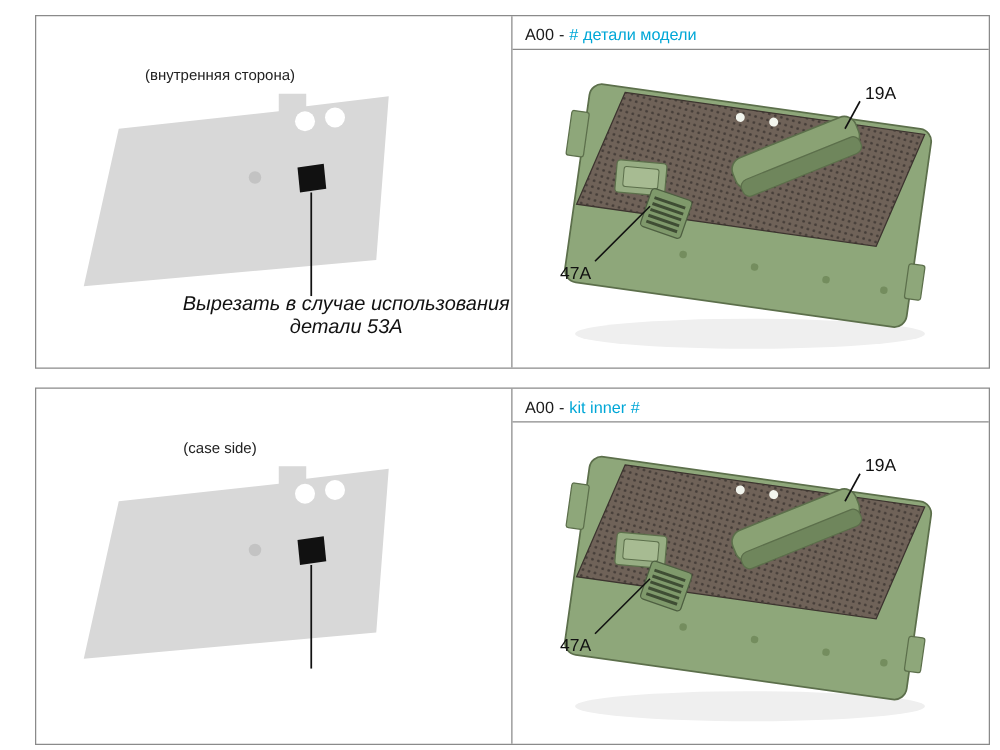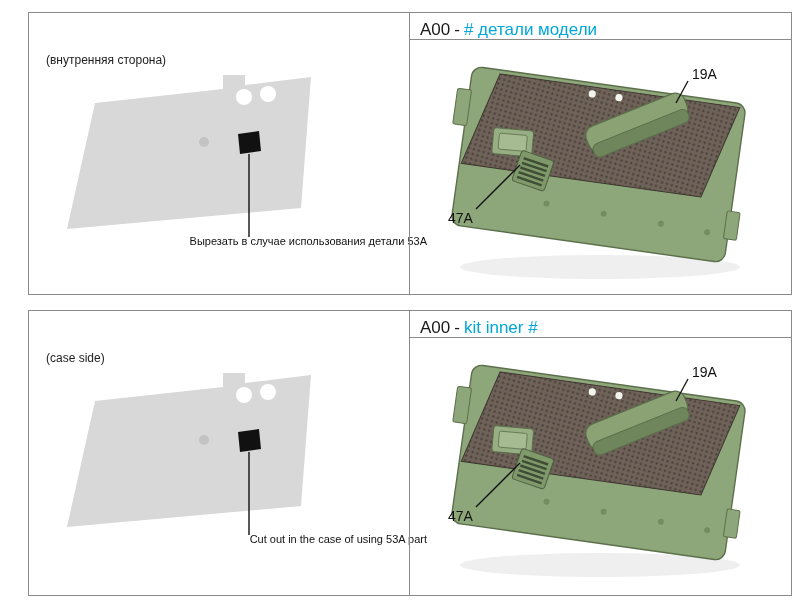--- a/index.html
+++ b/index.html
@@ -31,7 +31,7 @@
     position:absolute; left:0; right:0; top:0; height:27px;
     border-bottom:1px solid #8a8a8a;
     padding:7px 0 0 10px; box-sizing:border-box;
-    font-size:17px;
+    font-size:13px;
   }
   .quad-header .code { color:#1a1a1a; }
   .quad-header .sep { color:#1a1a1a; margin:0 4px; }

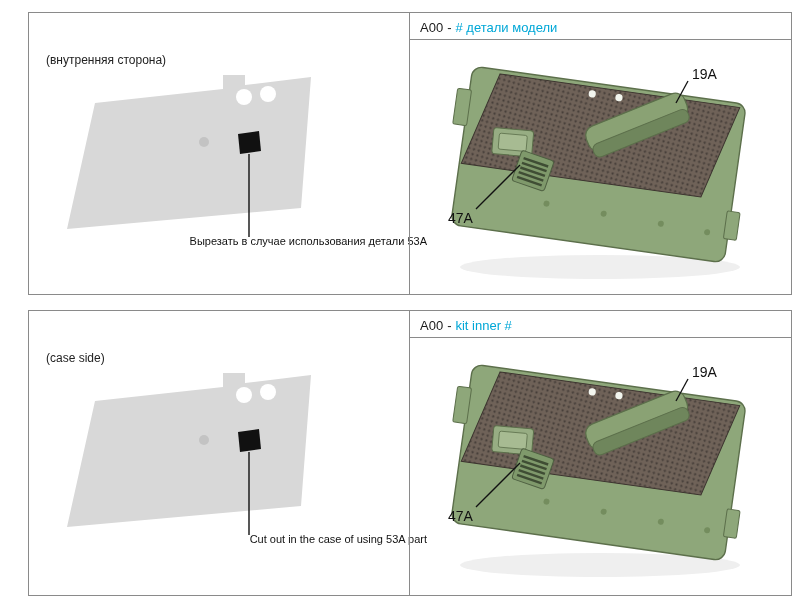--- a/index.html
+++ b/index.html
@@ -19,7 +19,7 @@
 
   .caption {
     position:absolute; left:17px; top:40px; width:260px;
-    font-size:12px; color:#222;
+    text-align:center; font-size:12px; color:#222;
   }
   .note {
     position:absolute; left:98px; top:222px; width:300px;

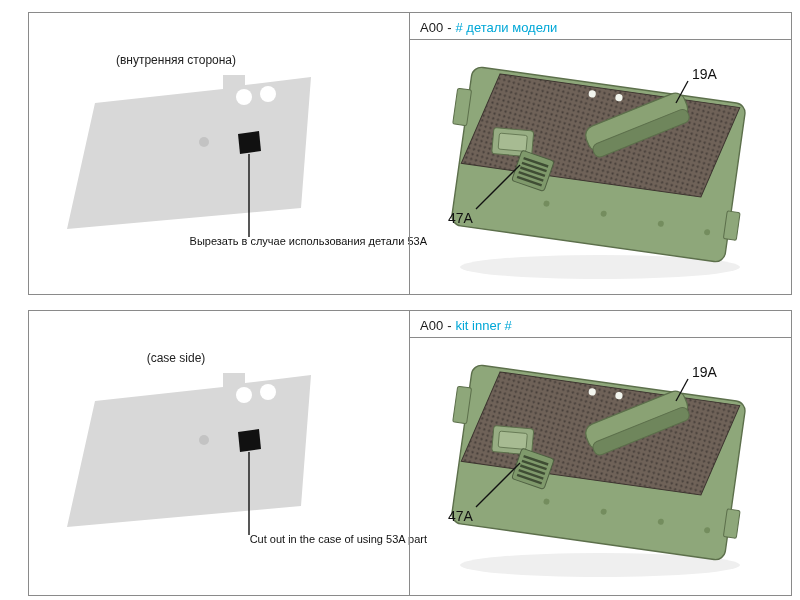--- a/index.html
+++ b/index.html
@@ -23,7 +23,7 @@
   }
   .note {
     position:absolute; left:98px; top:222px; width:300px;
-    text-align:right; font-size:11px; color:#111;
+    text-align:center; font-size:16px; color:#111;font-style:italic;
   }
   .tmpl-svg { position:absolute; left:18px; top:46px; width:300px; height:178px; }
 

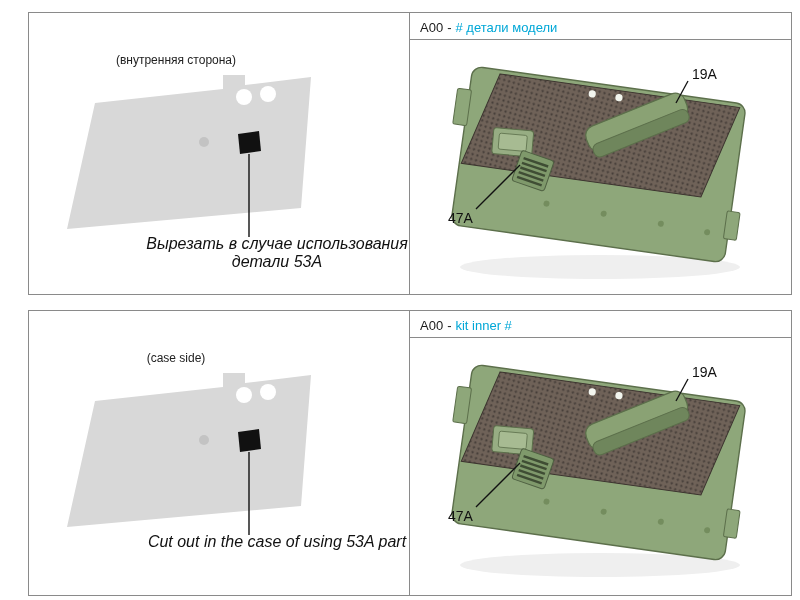--- a/index.html
+++ b/index.html
@@ -117,7 +117,6 @@
       <polygon points="191,75 212,72 214,92 193,95" fill="#111111"></polygon>
       <line x1="202" y1="95" x2="202" y2="178" stroke="#111" stroke-width="1.4"></line>
     </svg>
-    <div class="note">Cut out in the case of using 53A part</div>
   </div>
   <div class="divider"></div>
   <div class="quad-right">

